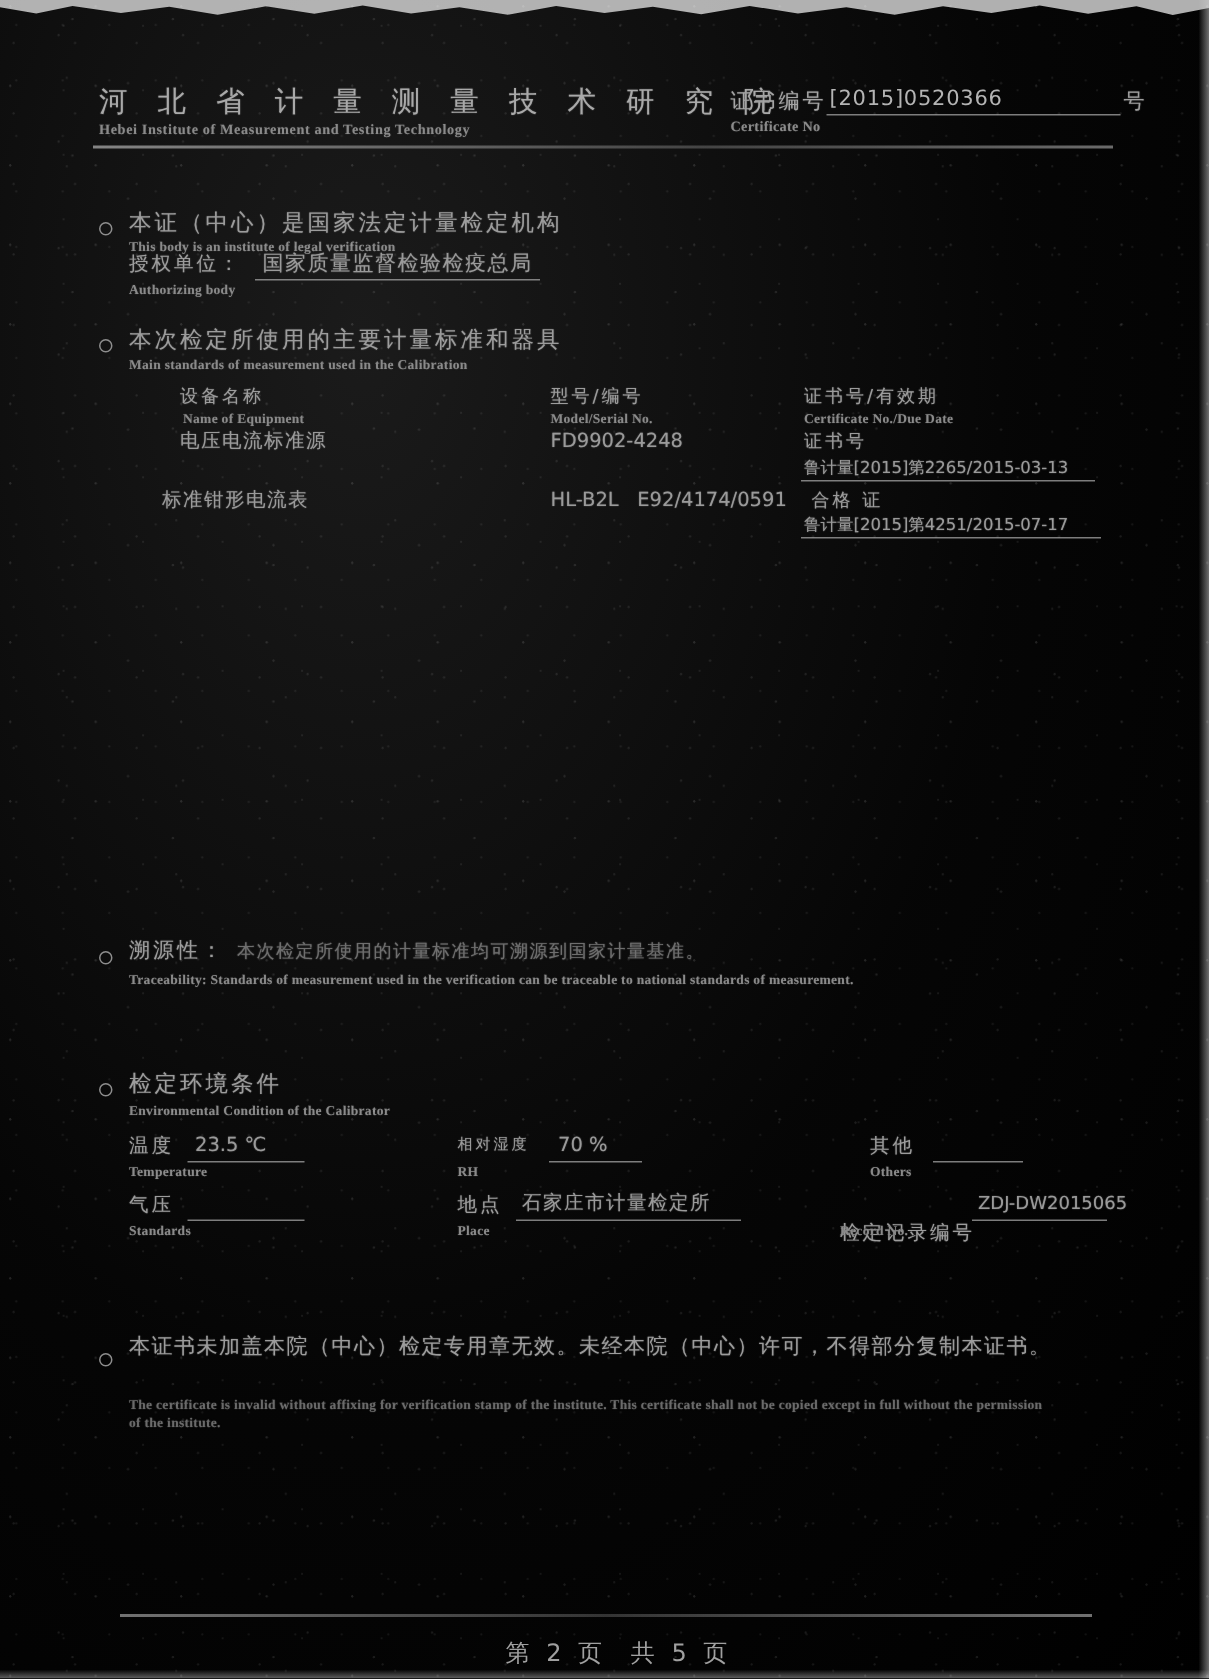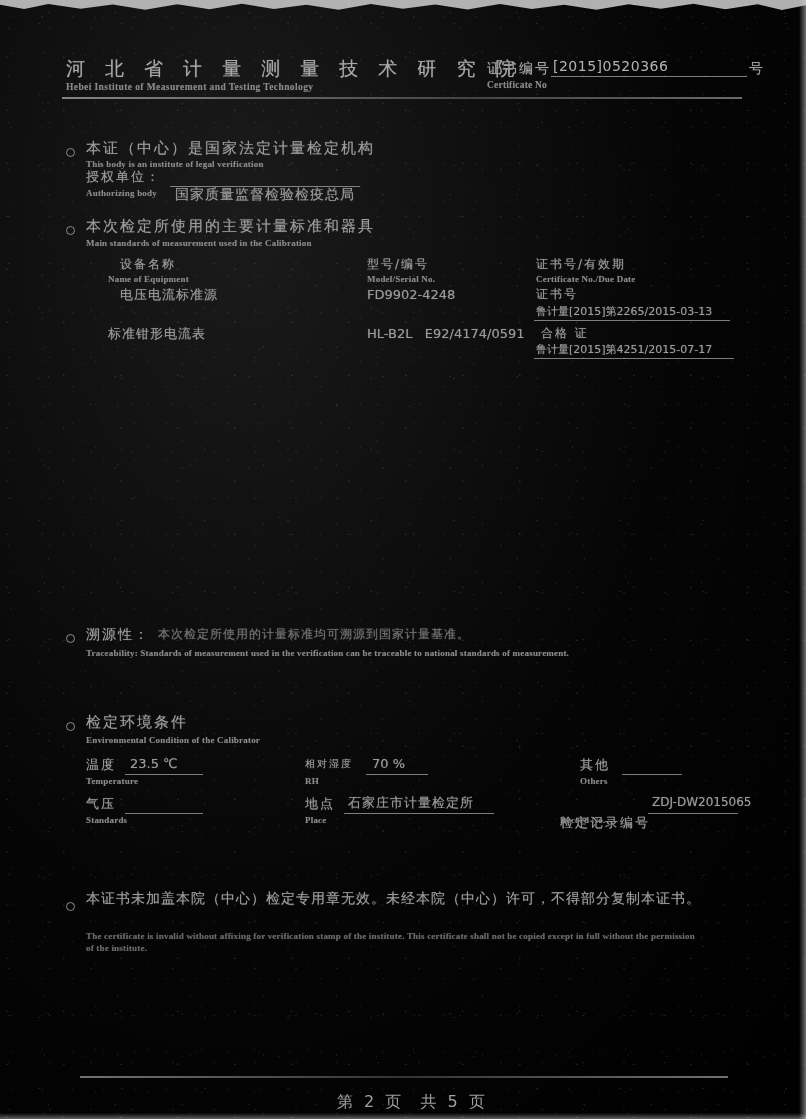--- a/index.html
+++ b/index.html
@@ -180,7 +180,7 @@
   <div class="t en" style="left:86px; top:159px;">This body is an institute of legal verification</div>
 
   <div class="t cn" style="left:86px; top:170px; font-size:13px;">授权单位：</div>
-  <div class="t hand" style="left:175px; top:168px; font-size:14px; letter-spacing:1px;margin-top:18px;">国家质量监督检验检疫总局</div>
+  <div class="t hand" style="left:175px; top:168px; font-size:14px; letter-spacing:1px;">国家质量监督检验检疫总局</div>
   <div class="ul" style="left:170px; top:186px; width:190px;"></div>
   <div class="t en" style="left:86px; top:188px;">Authorizing body</div>
 

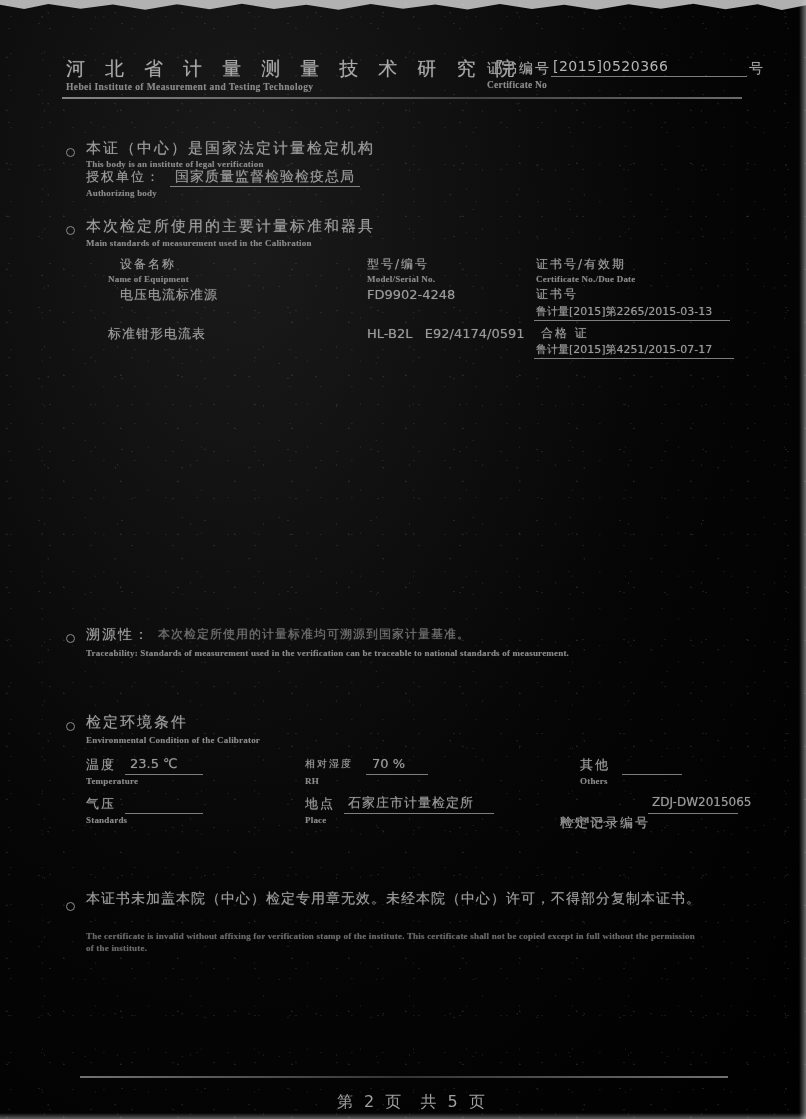--- a/index.html
+++ b/index.html
@@ -189,7 +189,7 @@
   <div class="t en" style="left:86px; top:238px;">Main standards of measurement used in the Calibration</div>
 
   <div class="t cn" style="left:120px; top:258px; font-size:12px;">设备名称</div>
-  <div class="t en" style="left:108px; top:274px;">Name of Equipment</div>
+  <div class="t en" style="left:122px; top:274px;">Name of Equipment</div>
 
   <div class="t cn" style="left:367px; top:258px; font-size:12px;">型号/编号</div>
   <div class="t en" style="left:367px; top:274px;">Model/Serial No.</div>

